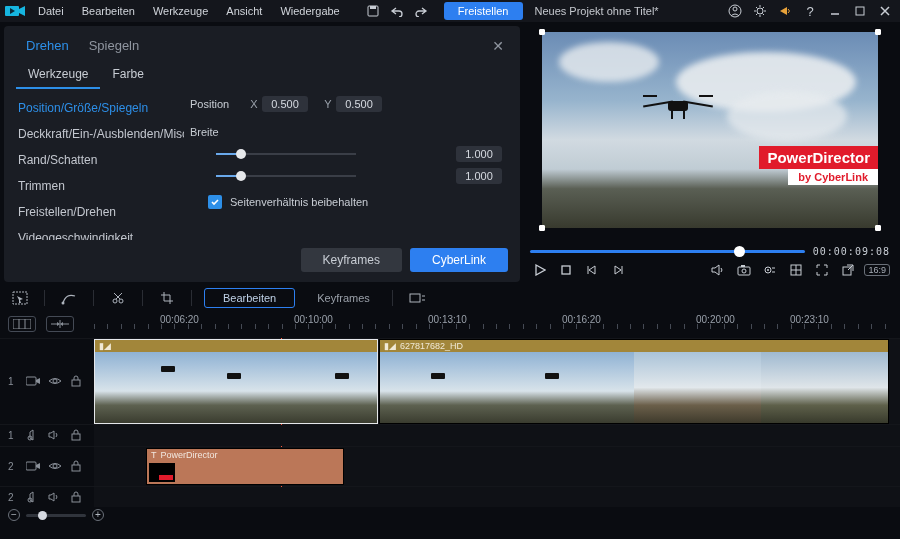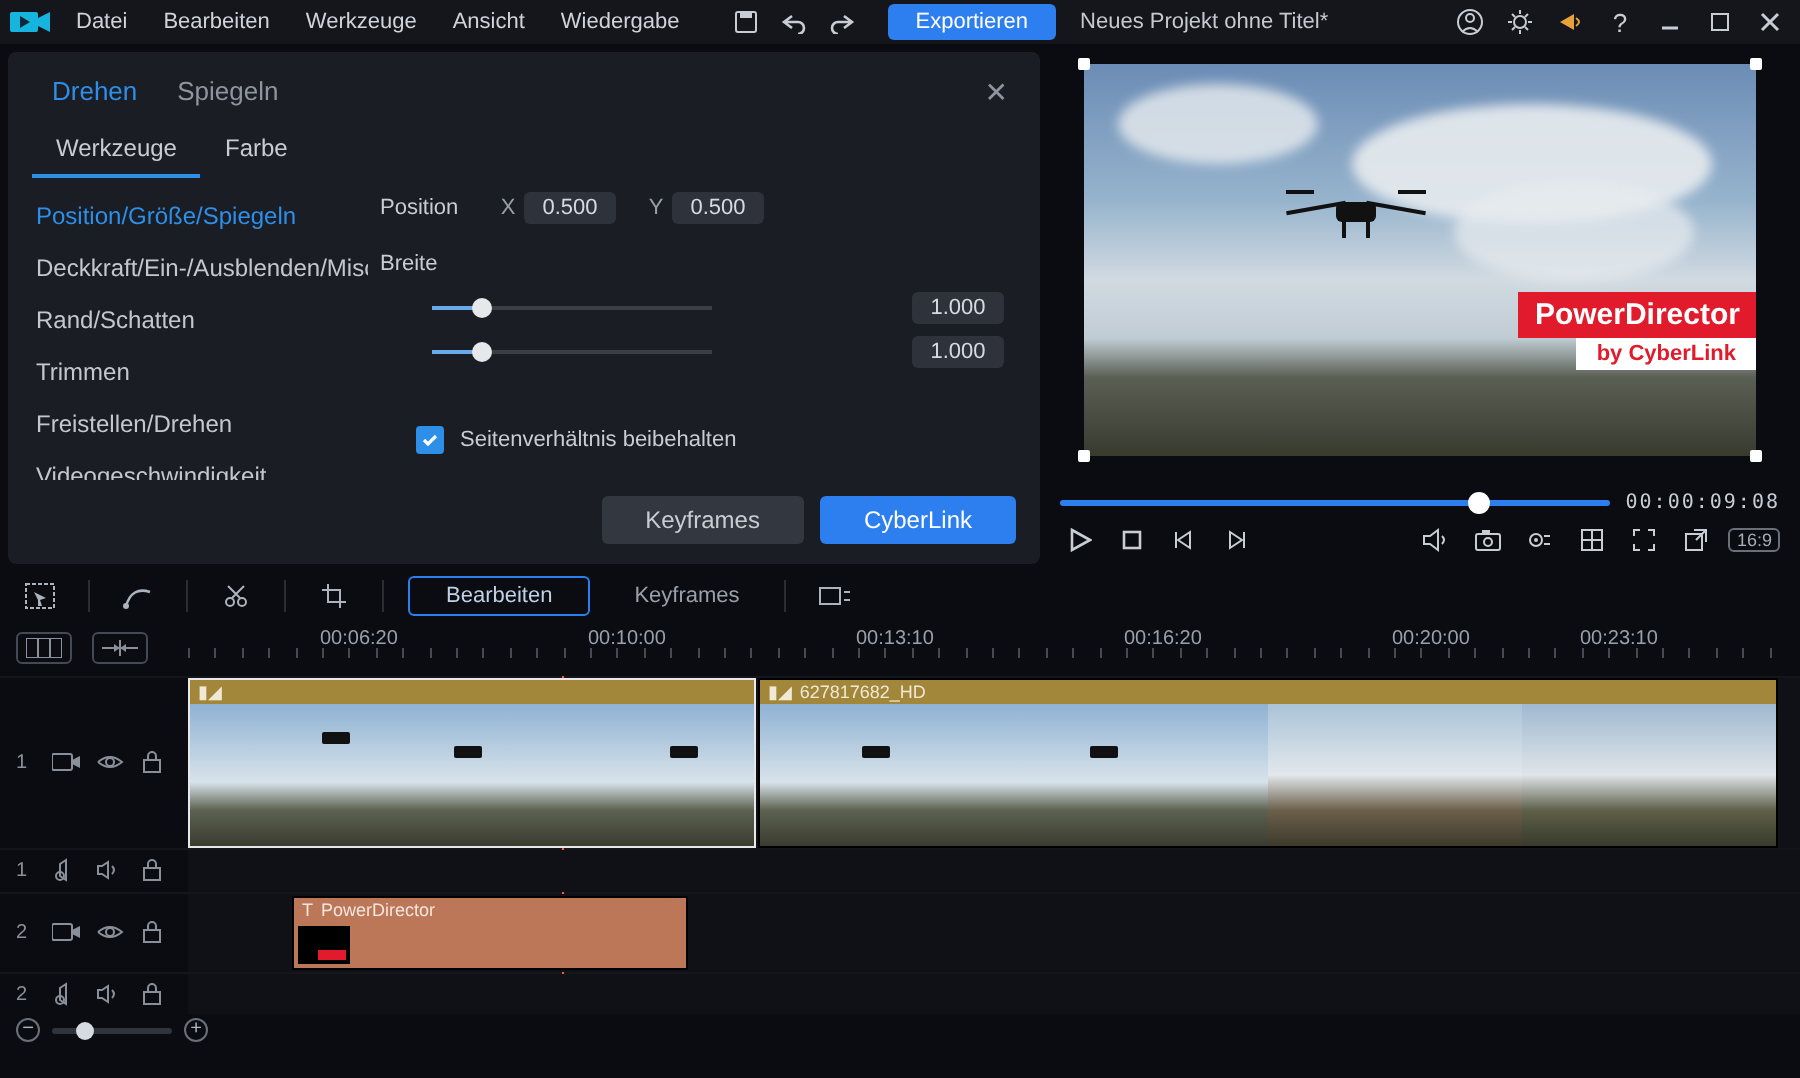--- a/index.html
+++ b/index.html
@@ -147,7 +147,7 @@
         <path d="M8 3 L12 6 L8 9 M12 6 H5 A3 3 0 0 0 5 12" fill="none" stroke="#c8cdd4" stroke-width="1.3"></path>
       </svg>
     </div>
-  <div class="export">Exportieren</div>
+  <div class="export">Freistellen</div>
   <div class="title">Neues Projekt ohne Titel*</div>
   <div class="right">
     <div class="iconbtn">

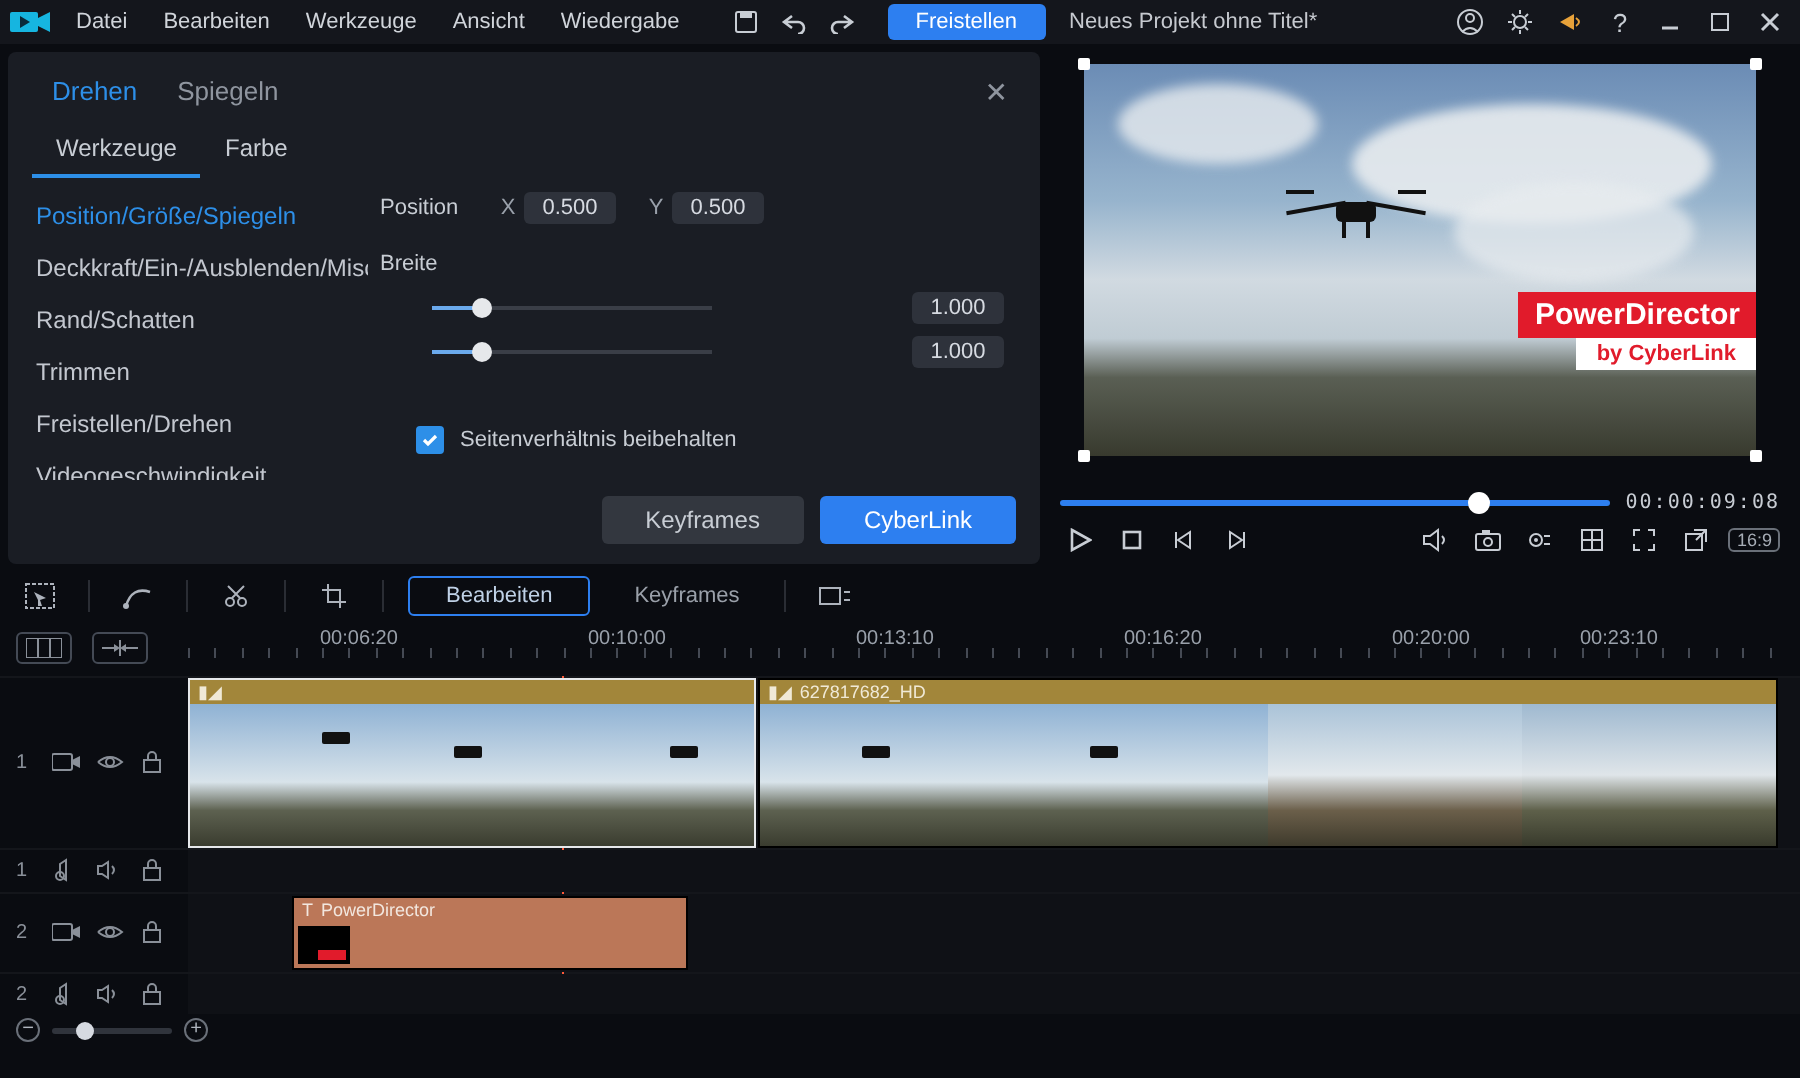--- a/index.html
+++ b/index.html
@@ -242,7 +242,7 @@
           <div style="flex:1"></div>
           <div class="numbox">1.000</div>
         </div>
-        <div class="row" style="margin-top:22px">
+        <div class="row" style="margin-top:4px">
           <div style="width:18px"></div>
           <div class="chk">
               <svg width="10" height="10">

